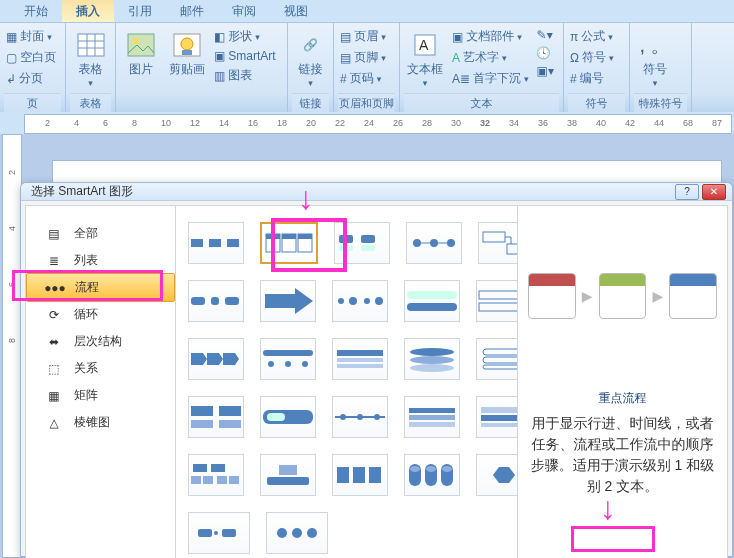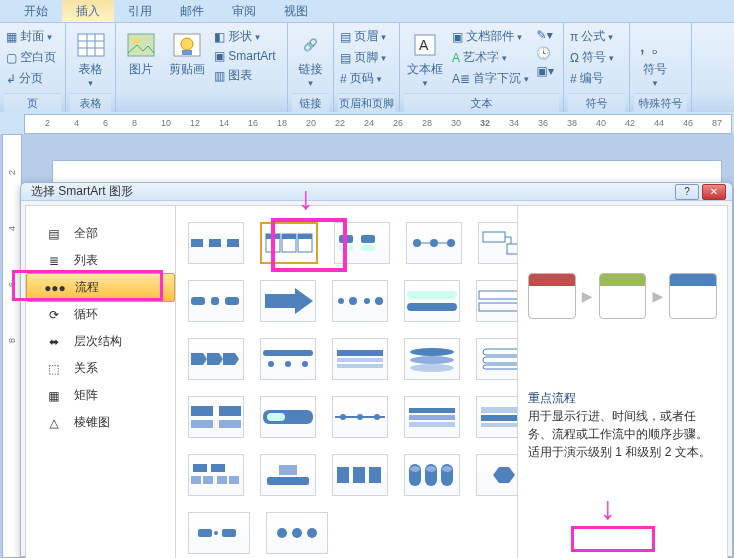--- a/index.html
+++ b/index.html
@@ -7,7 +7,7 @@
 
   .tabs { display: flex; height: 22px; background: #cde3f7; padding-left: 10px; }
   .tab { padding: 3px 14px 0; color: #3f6a9c; cursor: pointer; }
-  .tab.active { background: linear-gradient(#f8e2a4,#fdf3c7); border-radius: 3px 3px 0 0; color: #3f6a9c; }
+  .tab.active { background: linear-gradient(#f8e2a4,#fdf3c7); border-radius: 3px 3px 0 0; color: #3f6a9c; font-weight: bold; }
 
   .ribbon { height: 90px; background: linear-gradient(#e8f1fb,#d3e5f7 80%,#bcd6ef); border-top: 1px solid #a9c6e8; display: flex; }
   .group { border-right: 1px solid #a9c6e8; display: flex; flex-direction: column; justify-content: space-between; padding: 2px 4px 0; }

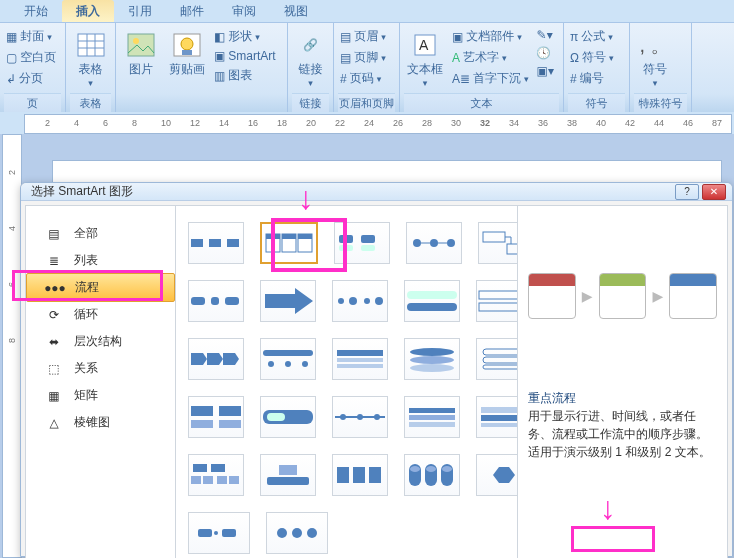--- a/index.html
+++ b/index.html
@@ -289,7 +289,7 @@
     <span style="left: 571px;">40</span>
     <span style="left: 600px;">42</span>
     <span style="left: 629px;">44</span>
-    <span style="left: 658px;">46</span>
+    <span style="left: 658px;">68</span>
     <span style="left: 687px;">87</span>
   </div>
 <div class="doc-bg"></div>

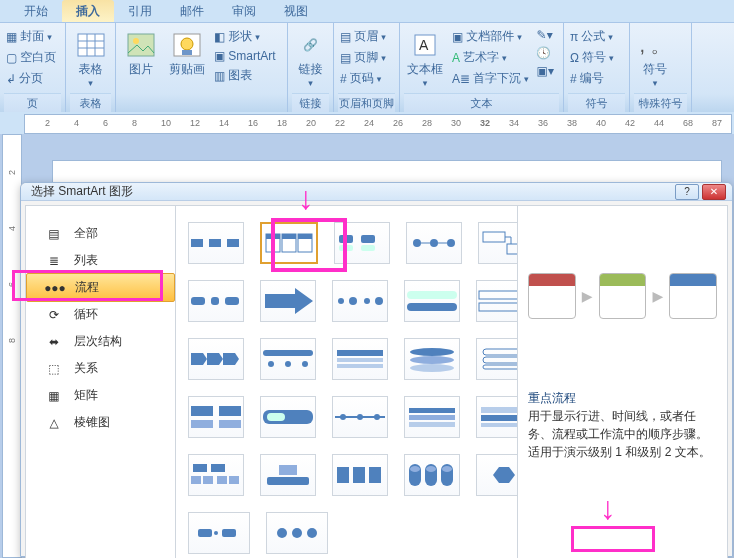--- a/index.html
+++ b/index.html
@@ -26,7 +26,7 @@
   .vruler span { position: absolute; left: 4px; transform: rotate(-90deg); transform-origin: left top; }
   .page { position: absolute; left: 52px; top: 160px; width: 670px; height: 400px; background: #fff; border: 1px solid #9db8d8; }
 
-  .dialog { position: absolute; left: 20px; top: 182px; width: 713px; height: 375px; background: #f3f3f3; border: 1px solid #9db8d8; border-radius: 6px 6px 0 0; box-shadow: 0 2px 8px rgba(0,0,0,.25); display: flex; flex-direction: column; }
+  .dialog { position: absolute; left: 20px; top: 182px; width: 713px; height: 375px; background: #f3f3f3; border: 1px solid #9db8d8; border-radius: 6px 6px 0 0; box-shadow: 0 2px 8px rgba(0,0,0,.25); display: flex; flex-direction: column; text-align: center; }
   .dlg-title { height: 26px; background: linear-gradient(#eaf3fc,#d4e6f8); border-bottom: 1px solid #b8cde6; display: flex; align-items: center; padding: 0 6px 0 10px; font-size: 12px; color: #333; border-radius: 6px 6px 0 0; }
   .dlg-title .spacer { flex: 1; }
   .winbtn { width: 24px; height: 16px; border: 1px solid #7a9cc5; border-radius: 2px; margin-left: 3px; display: flex; align-items: center; justify-content: center; font-size: 10px; background: linear-gradient(#eaf3fc,#cfe3f7); cursor: pointer; }

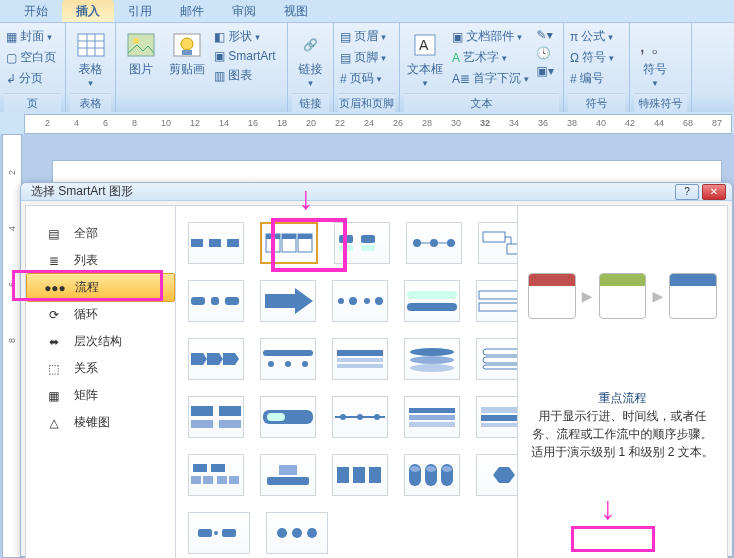--- a/index.html
+++ b/index.html
@@ -55,7 +55,7 @@
   .pv-card.blue::before { background: #4f81bd; }
   .pv-arrow { color: #bbb; font-size: 14px; }
   .pv-title { color: #1f497d; font-size: 12px; margin-top: 24px; }
-  .pv-desc { color: #333; font-size: 12px; line-height: 1.5; }
+  .pv-desc { color: #333; font-size: 14px; margin-top: 6px; line-height: 1.5; }
   .ok-hi { position: absolute; border: 3px solid #ff2fc9; pointer-events: none; }
 
   

